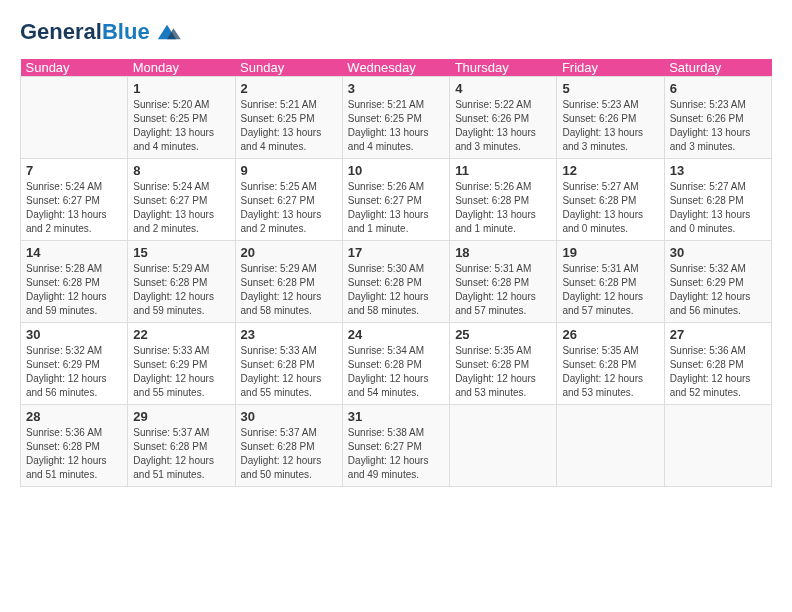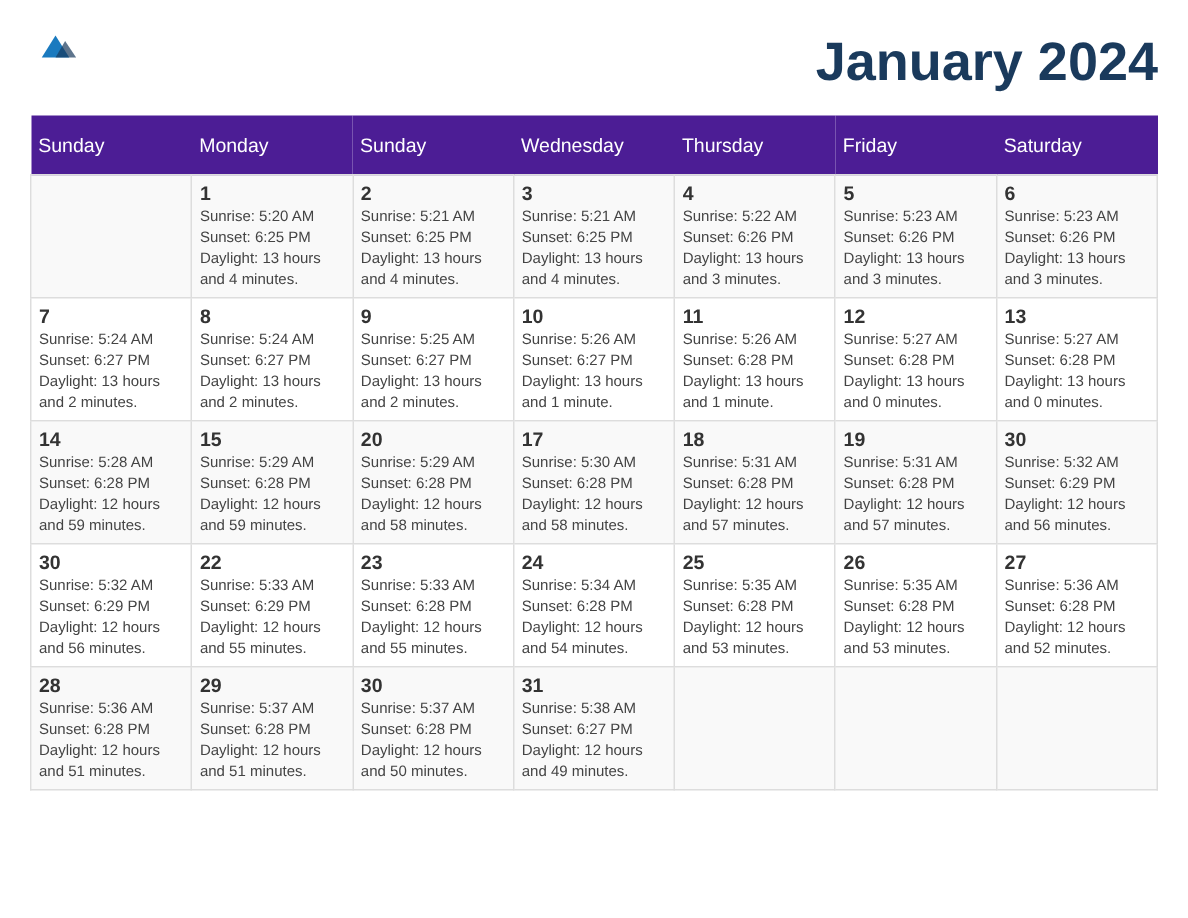--- a/index.html
+++ b/index.html
@@ -88,6 +88,9 @@
   <div class="logo">
     <div>
       <div style="display:flex;align-items:center;">
+        <div style="font-size:22px;font-weight:bold;color:#1a3a5c;line-height:1.1;">
+          <span style="color:#1a3a5c;">General</span><span style="color:#1a7abf;">Blue</span>
+        </div>
         <svg class="logo-icon" viewBox="0 0 30 24" width="30" height="24" style="margin-left:3px;">
           <polygon points="5,20 15,4 25,20" fill="#1a7abf"></polygon>
           <polygon points="15,20 22,8 30,20" fill="#1a3a5c" opacity="0.7"></polygon>

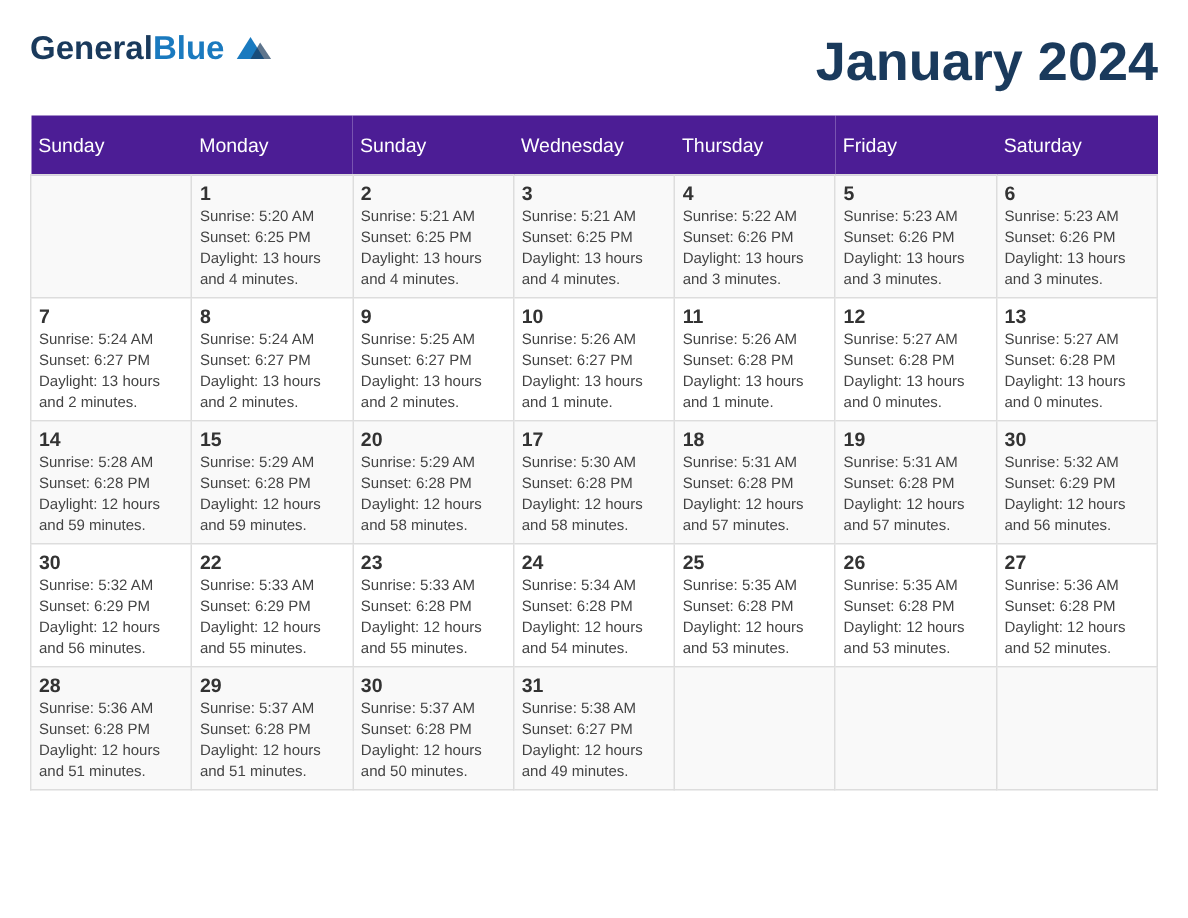--- a/index.html
+++ b/index.html
@@ -99,7 +99,6 @@
     </div>
   </div>
   <div class="title-block">
-    <div class="month-title">January 2024</div>
   </div>
 </div>
 

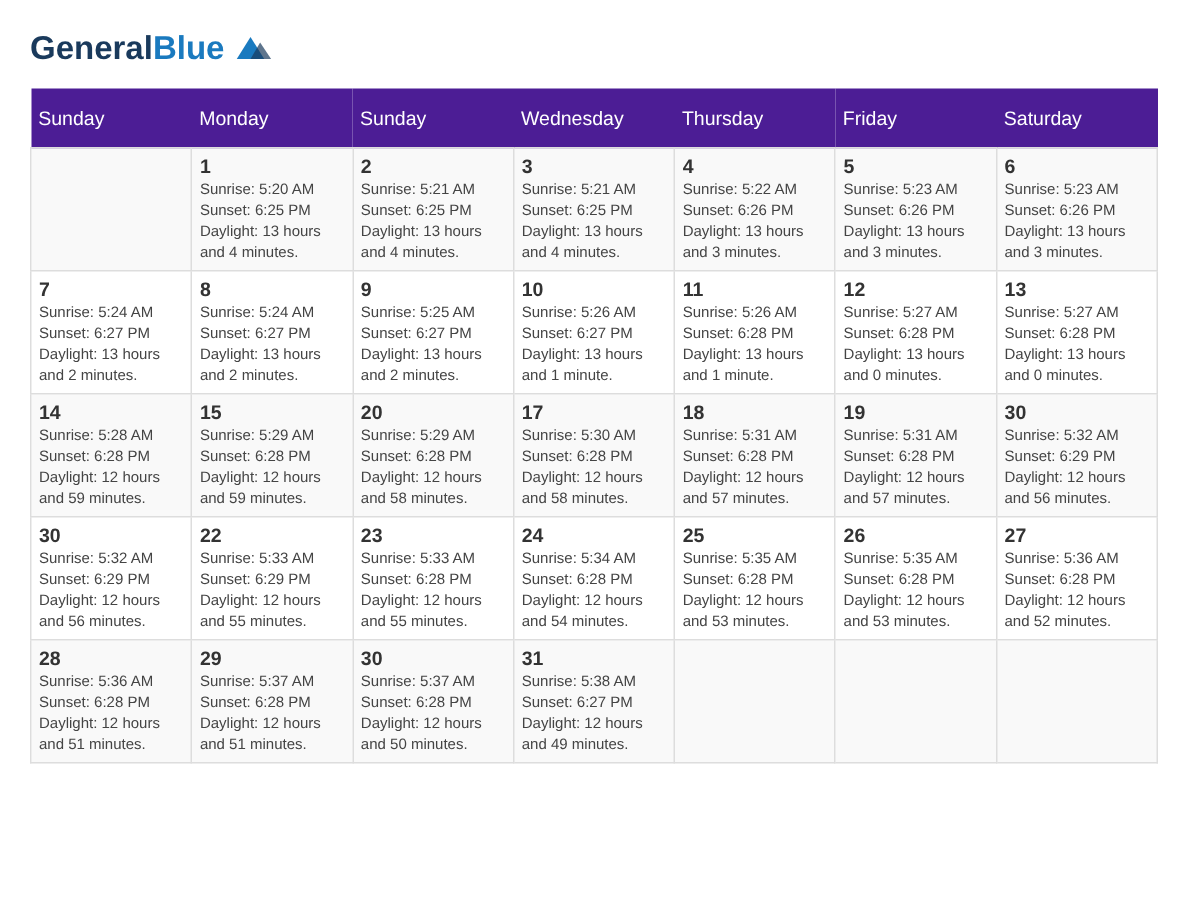--- a/index.html
+++ b/index.html
@@ -44,9 +44,9 @@
       font-size: 11px;
     }
     thead tr th {
-      background-color: #4c1d95;
+      background-color: #ec4899;
       color: white;
-      padding: 12px 5px;
+      padding: 1px 5px;
       text-align: left;
       font-size: 13px;
       font-weight: normal;

